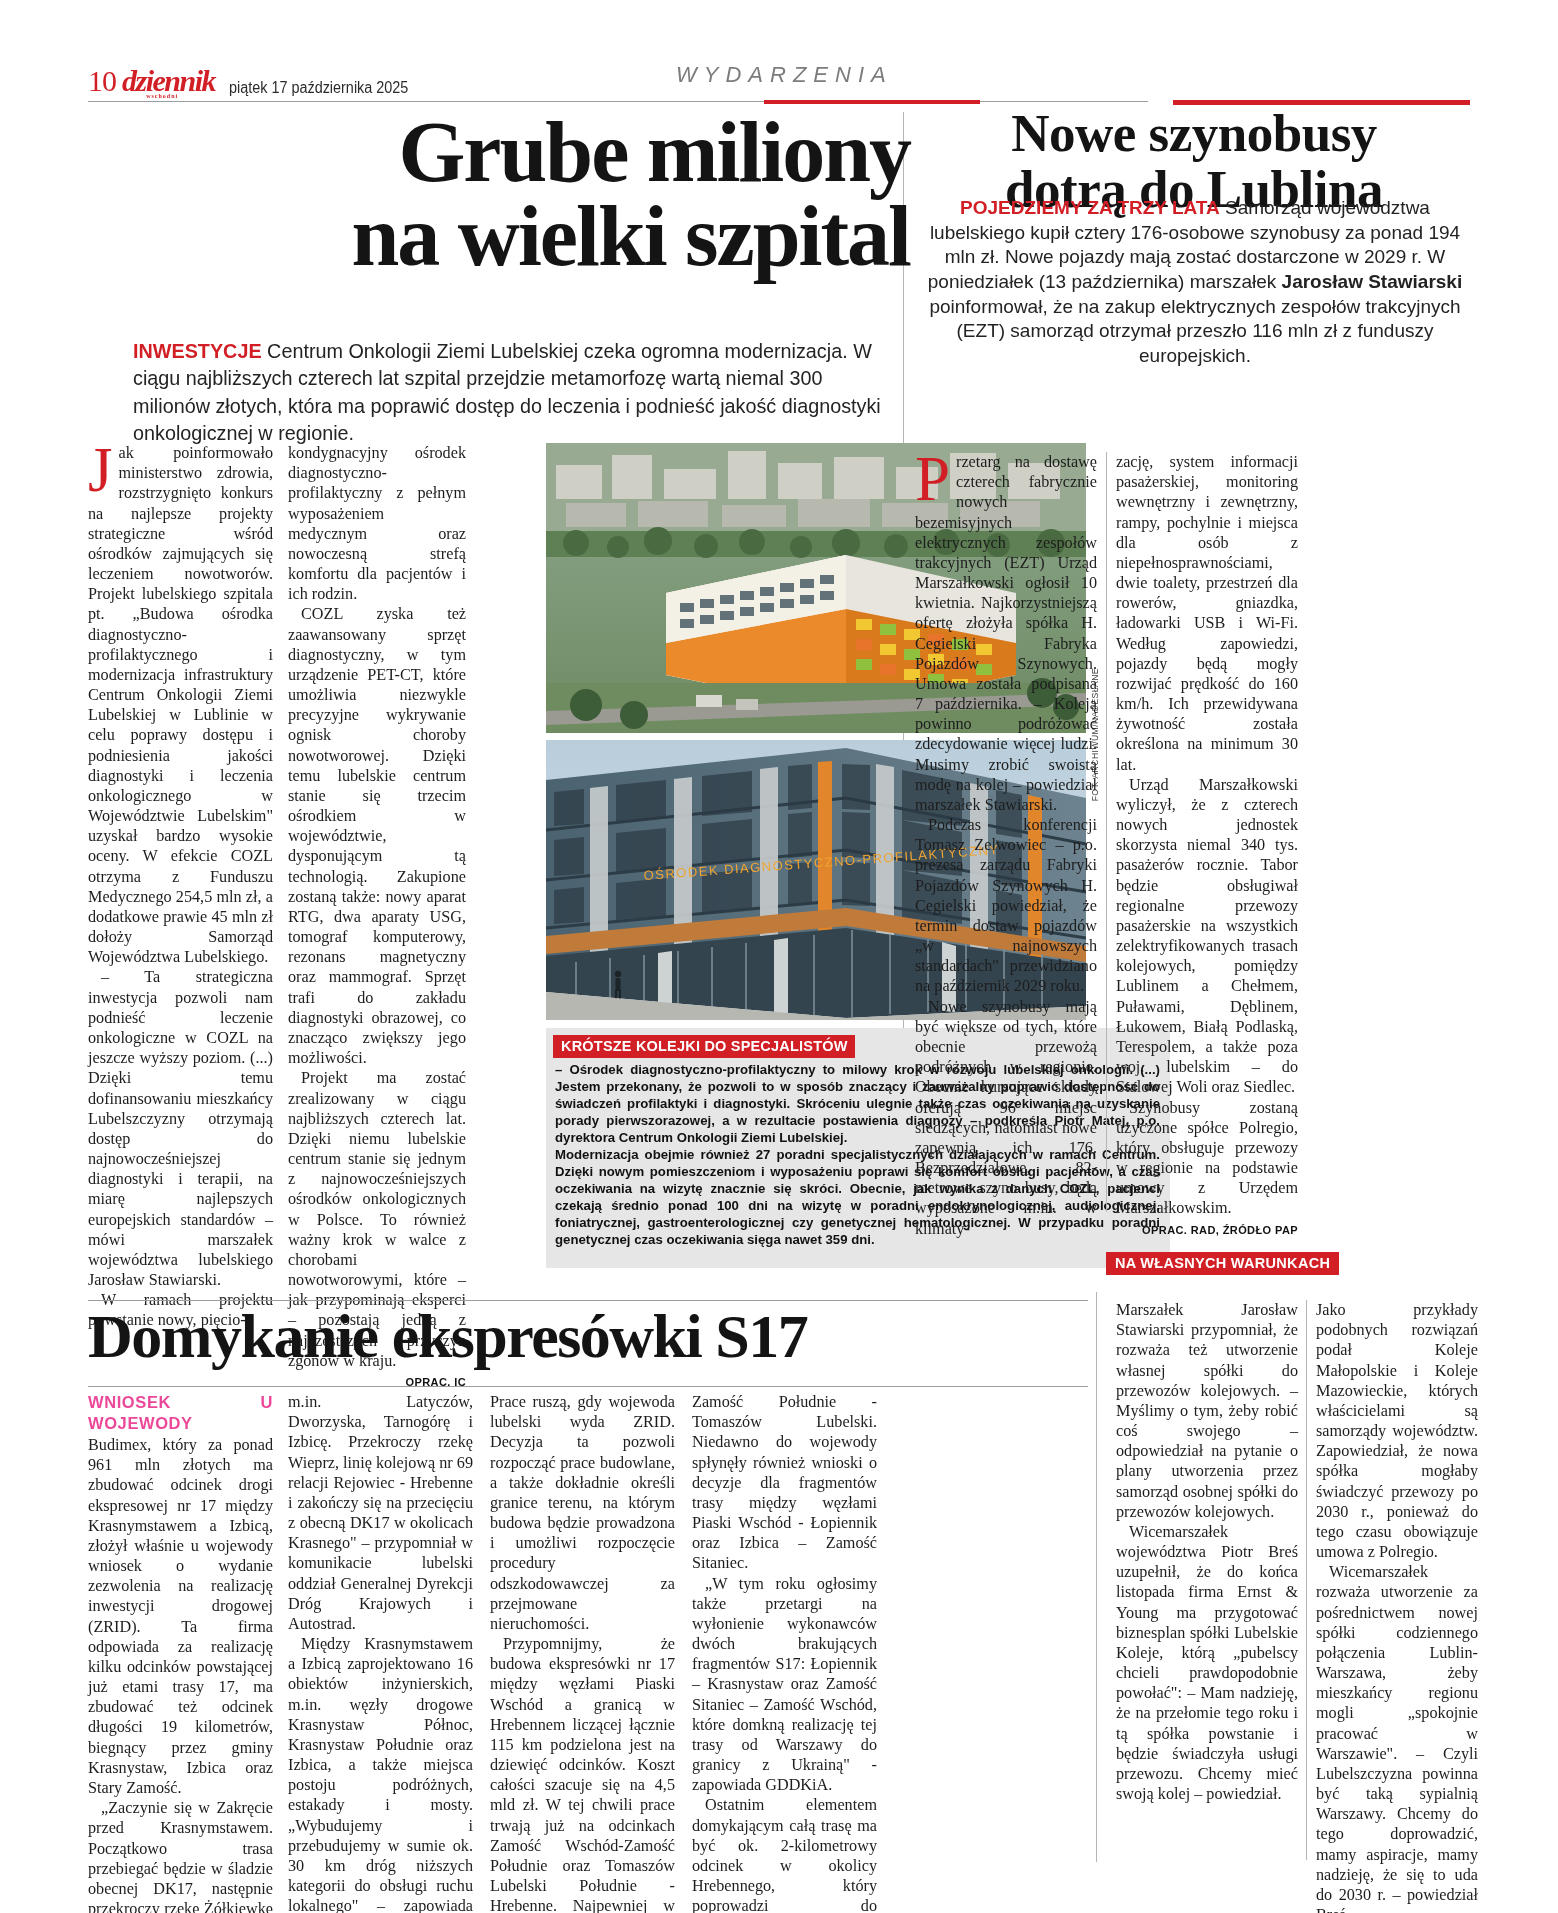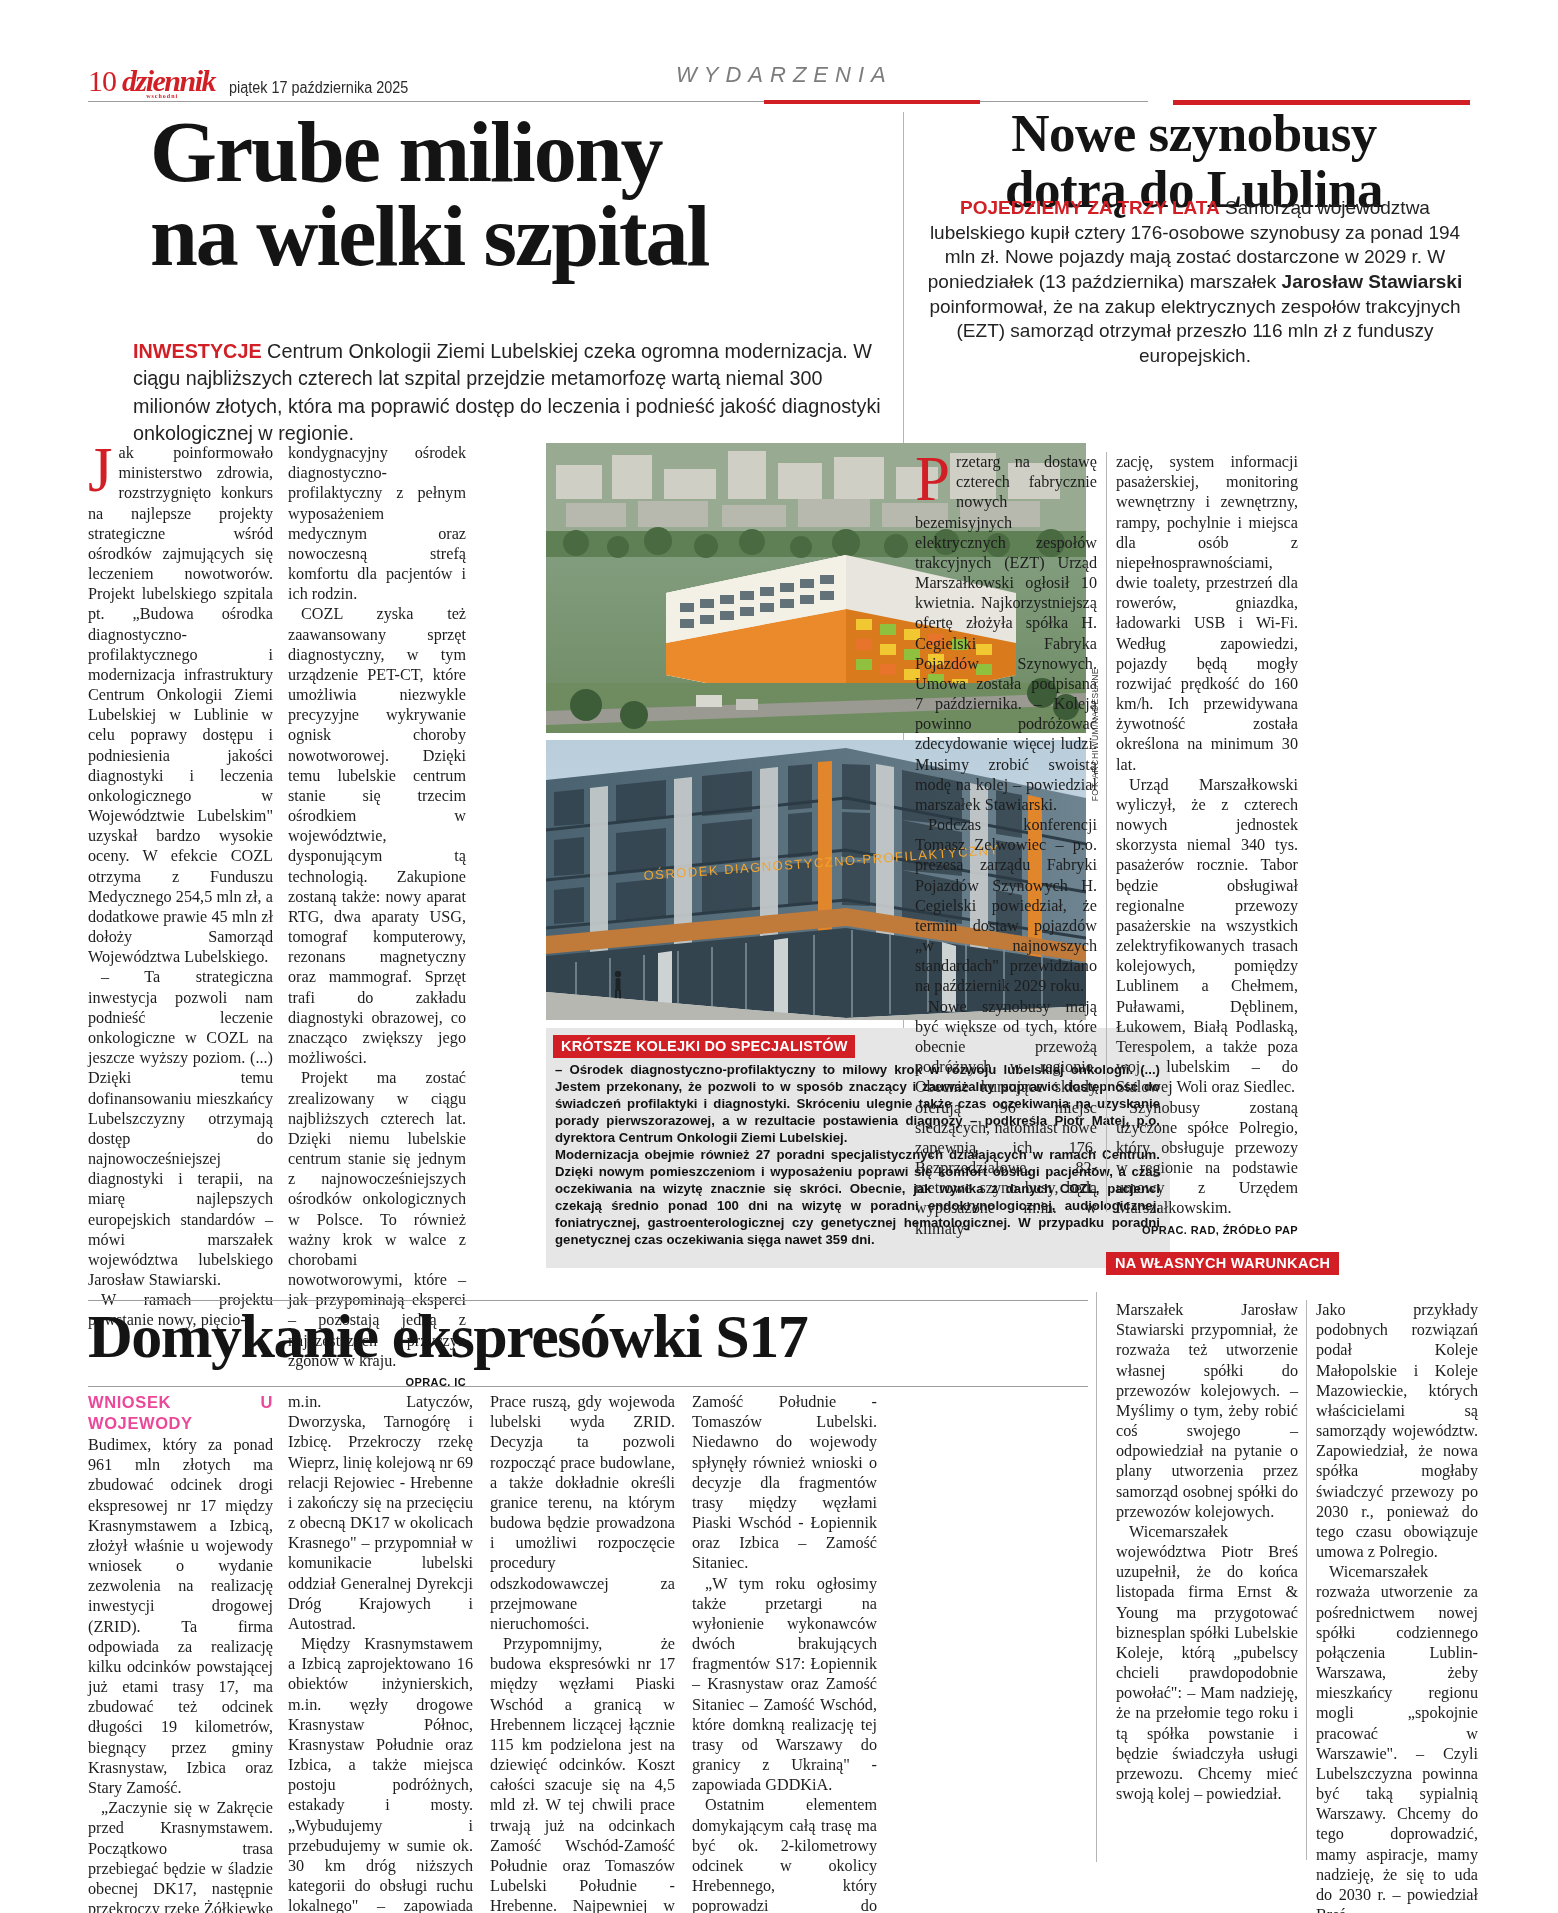--- a/index.html
+++ b/index.html
@@ -61,7 +61,7 @@
     position:absolute; left:150px; top:110px; width:760px;
     font-family:"Liberation Serif", serif;
     font-weight:700; font-size:86px; line-height:0.98;
-    letter-spacing:-2px; color:#141414;
+    letter-spacing:-2px; text-align:right; color:#141414;
   }
   .main-head .l2 { display:block; }
 

